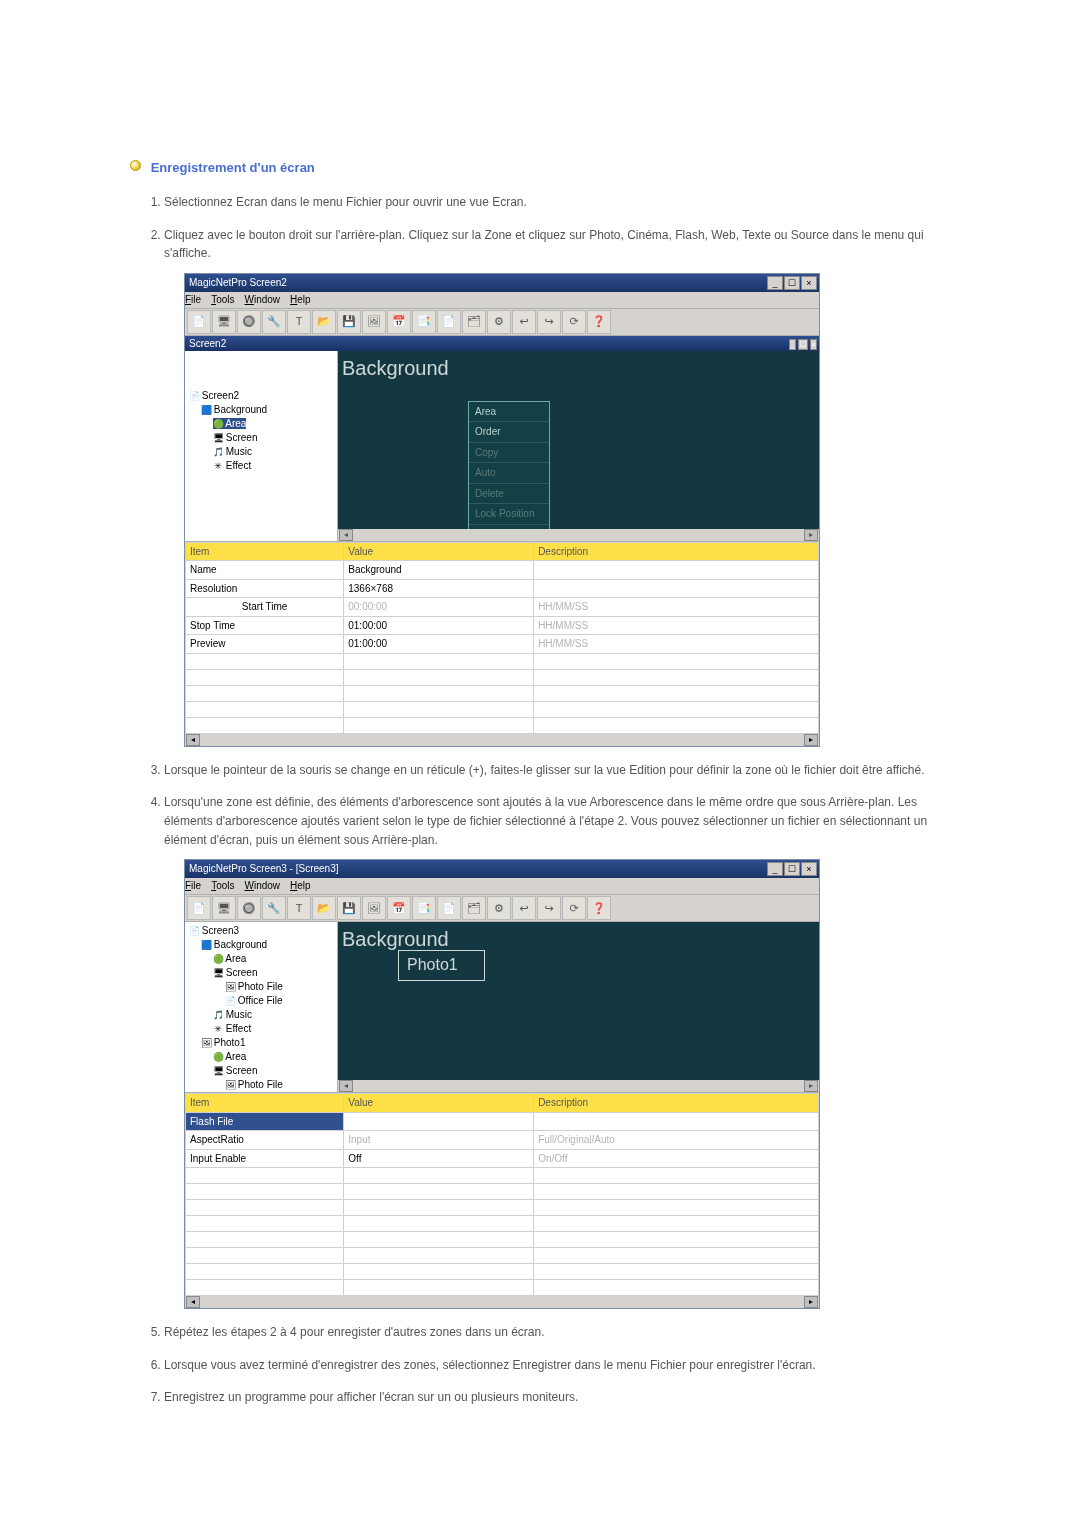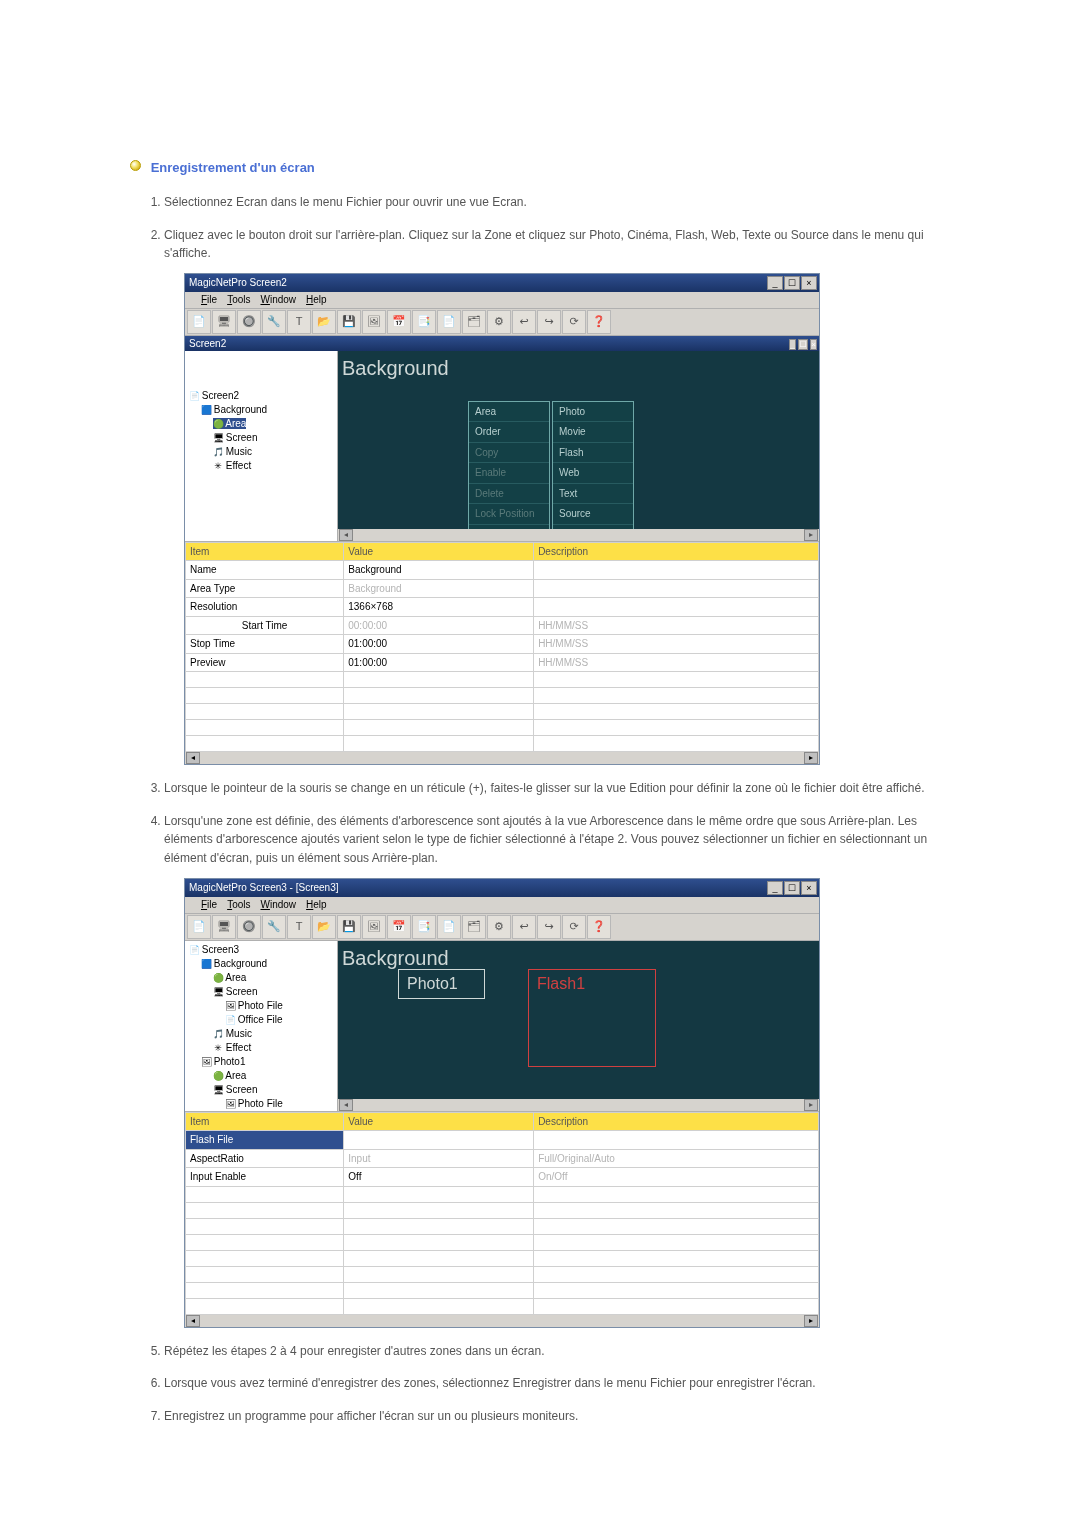--- a/index.html
+++ b/index.html
@@ -75,7 +75,7 @@
     background: #d6d3ce;
     display: flex;
     gap: 10px;
-    padding: 0 16px;
+    padding: 0 0;
     font-size: 10px;
     color: #000;
     align-items: center;

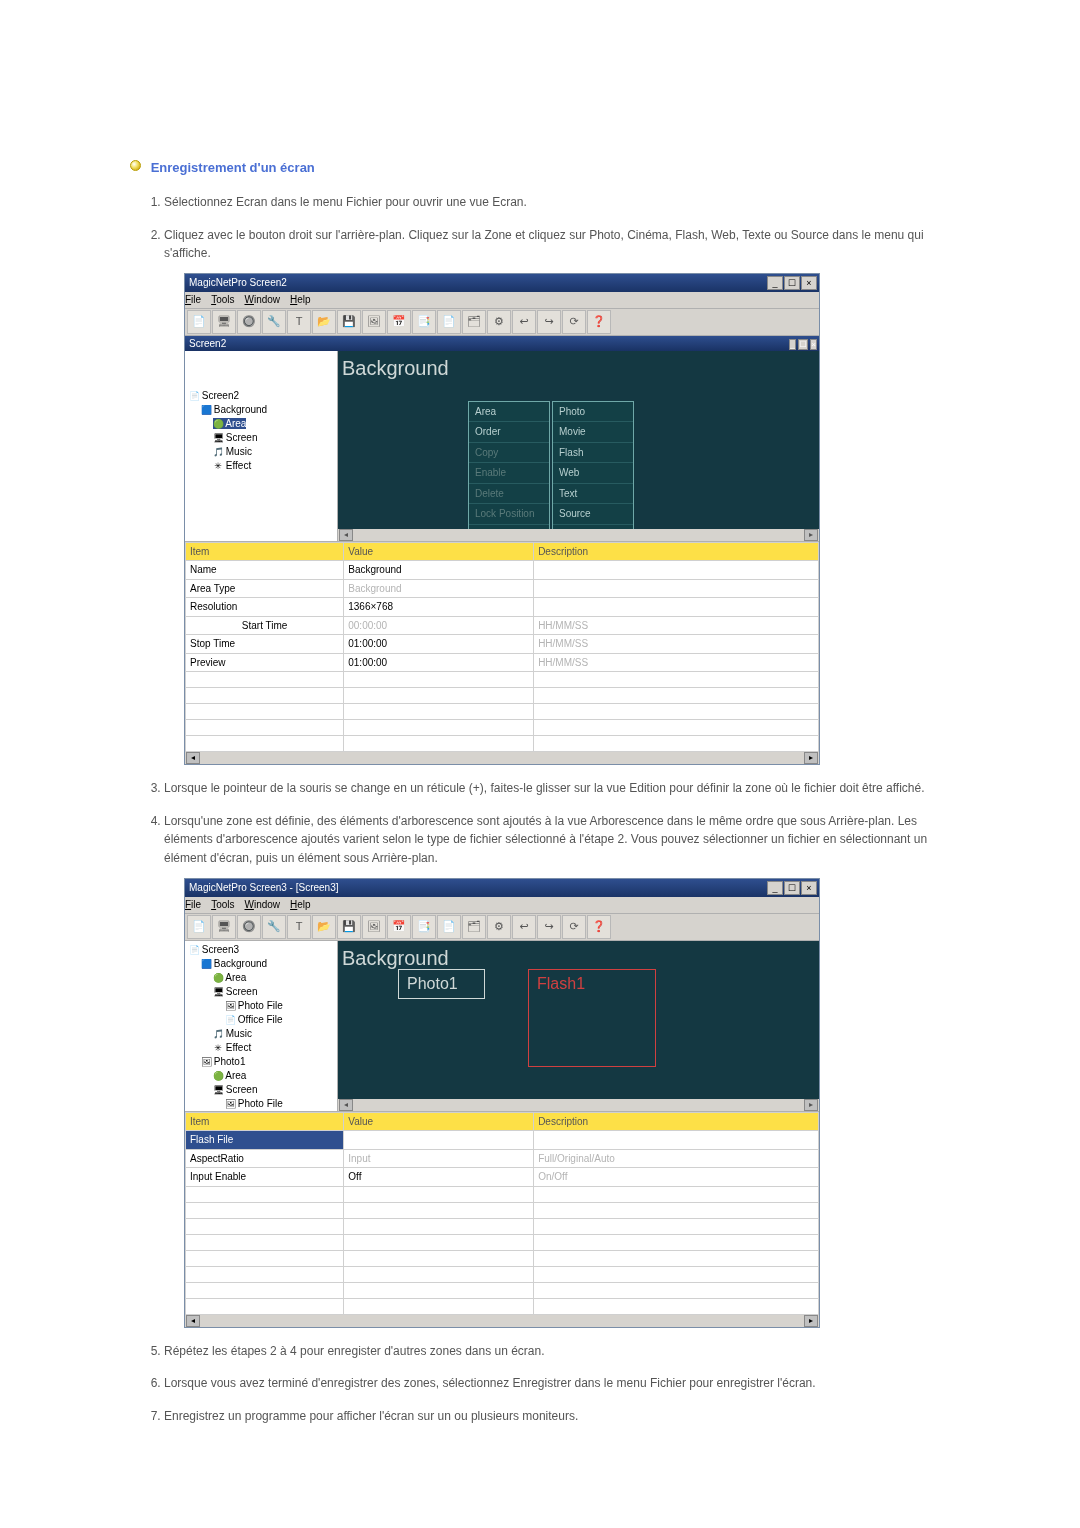--- a/index.html
+++ b/index.html
@@ -291,14 +291,6 @@
                     <div class="mi dis">Delete</div>
                     <div class="mi dis">Lock Position</div>
                     <div class="mi">Preview Area</div>
-                  </div>
-                <div class="col" id="ctx1r">
-                    <div class="mi">Photo</div>
-                    <div class="mi">Movie</div>
-                    <div class="mi">Flash</div>
-                    <div class="mi">Web</div>
-                    <div class="mi">Text</div>
-                    <div class="mi">Source</div>
                   </div>
               </div>
             </div>

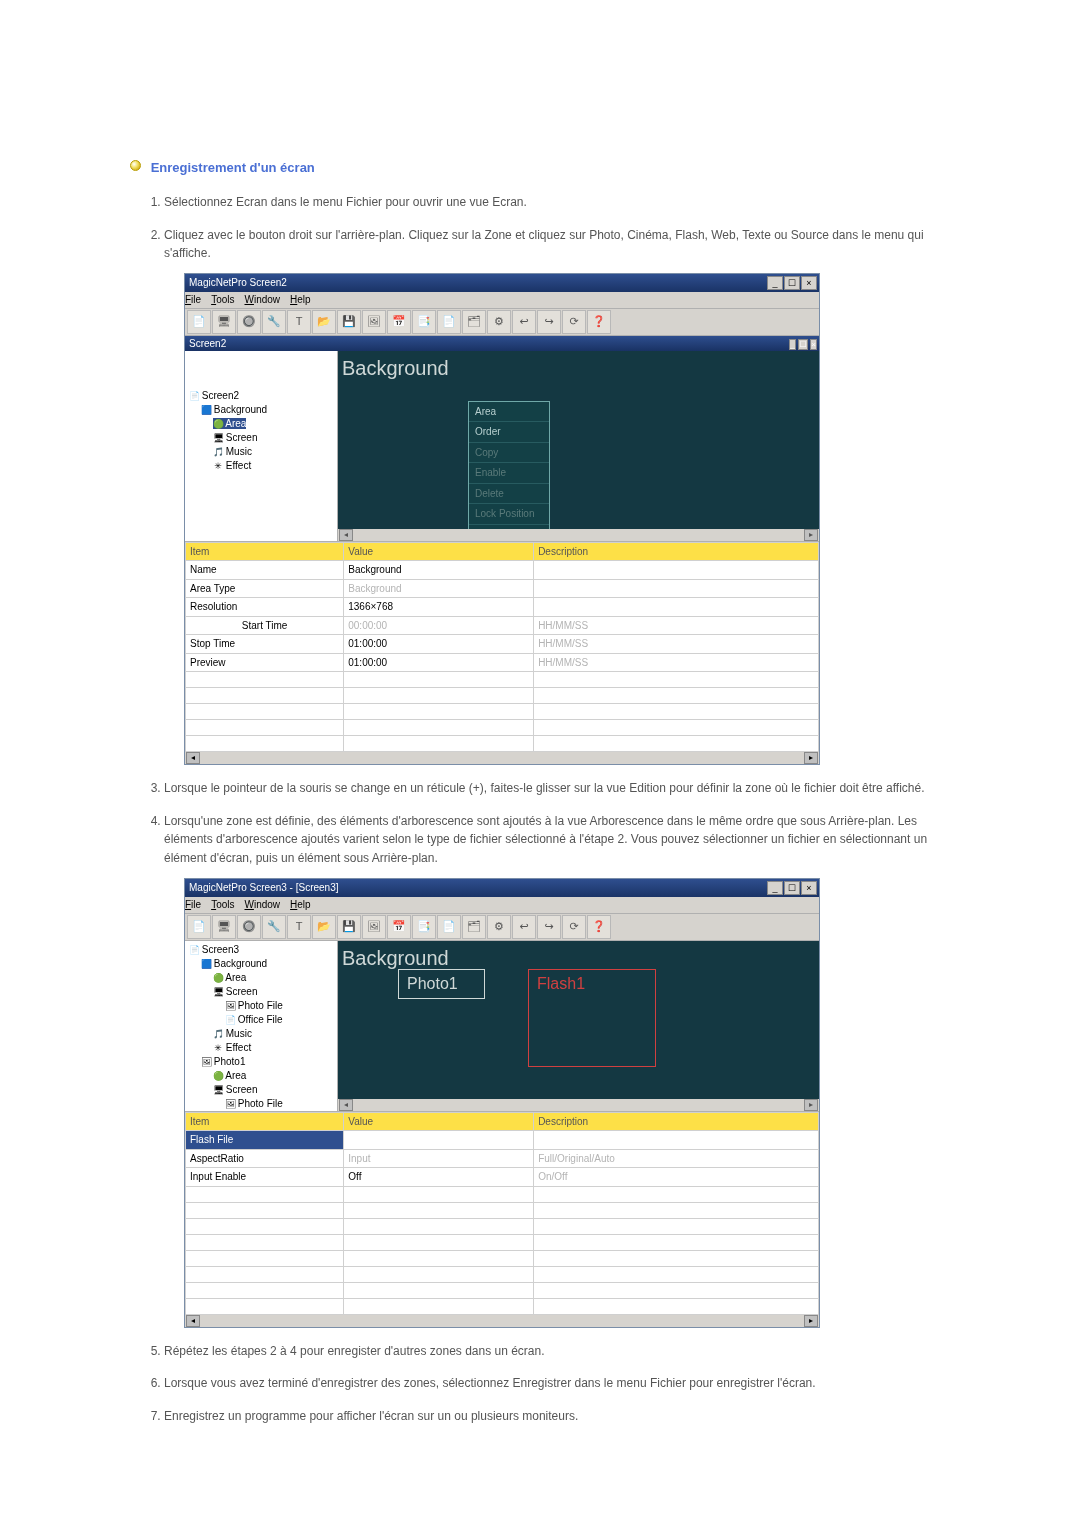--- a/index.html
+++ b/index.html
@@ -287,7 +287,7 @@
                     <div class="mi">Area</div>
                     <div class="mi">Order</div>
                     <div class="mi dis">Copy</div>
-                    <div class="mi dis">Enable</div>
+                    <div class="mi dis">Auto</div>
                     <div class="mi dis">Delete</div>
                     <div class="mi dis">Lock Position</div>
                     <div class="mi">Preview Area</div>

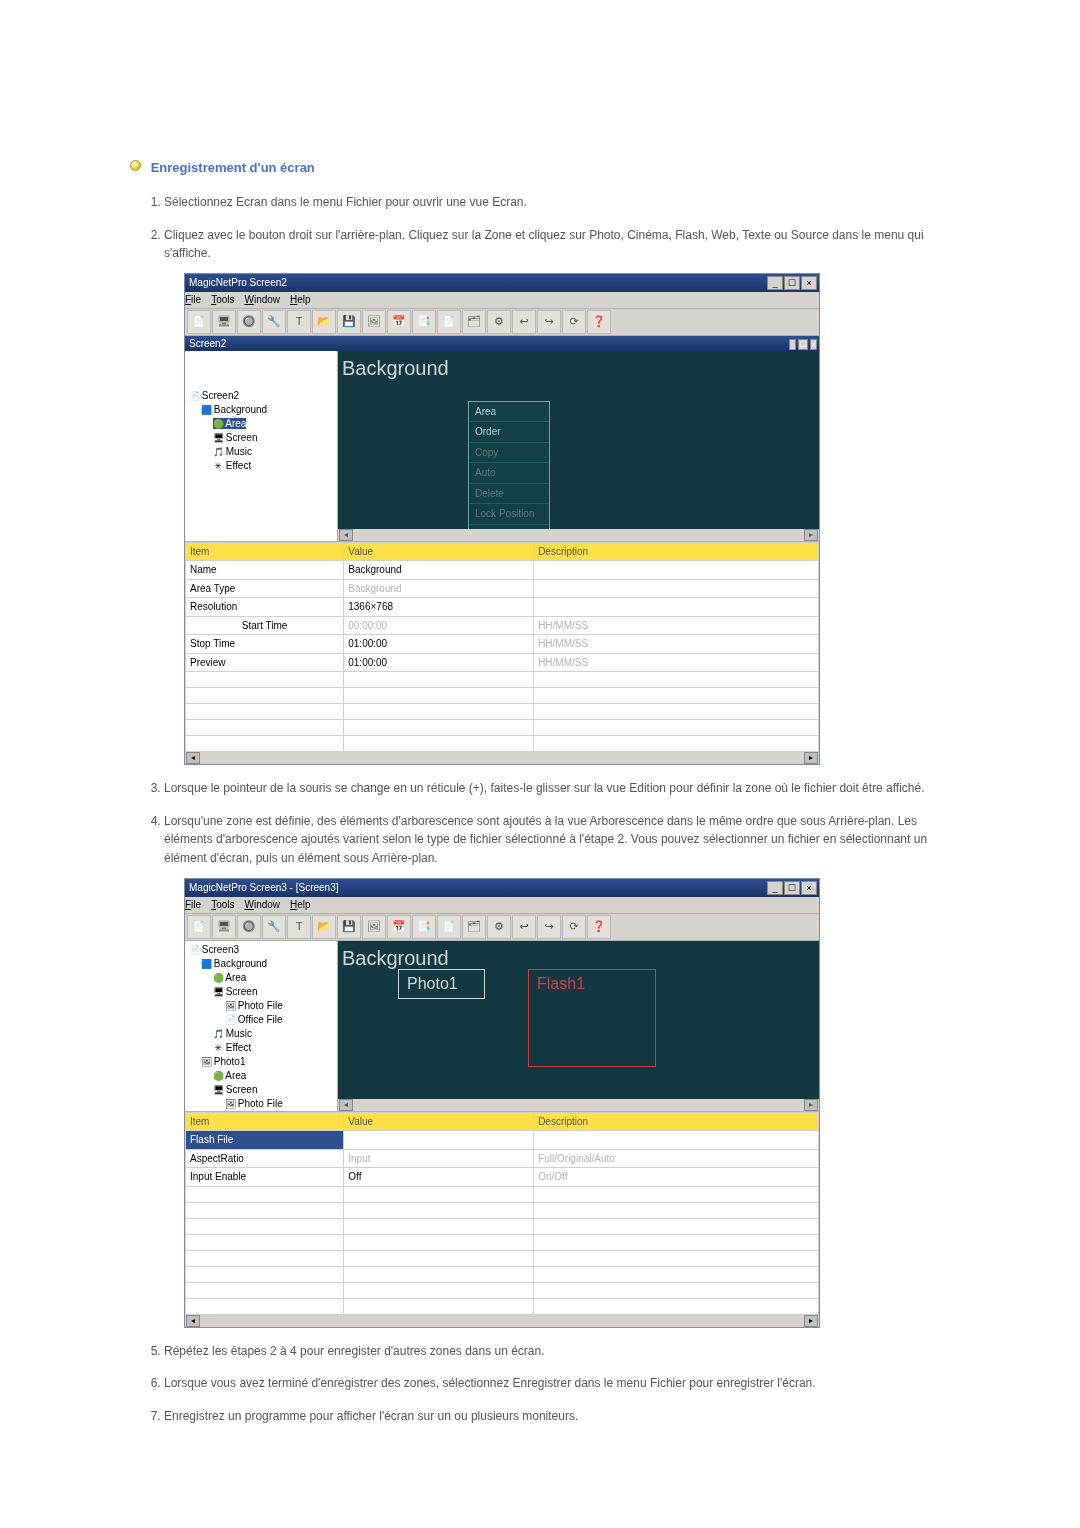--- a/index.html
+++ b/index.html
@@ -317,11 +317,6 @@
                   <td></td>
                 </tr>
                 <tr>
-                  <td style="width: 25%;">Area Type</td>
-                  <td class="faded" style="width: 30%;">Background</td>
-                  <td class="faded"></td>
-                </tr>
-                <tr>
                   <td style="width: 25%;">Resolution</td>
                   <td style="width: 30%;">1366×768</td>
                   <td></td>

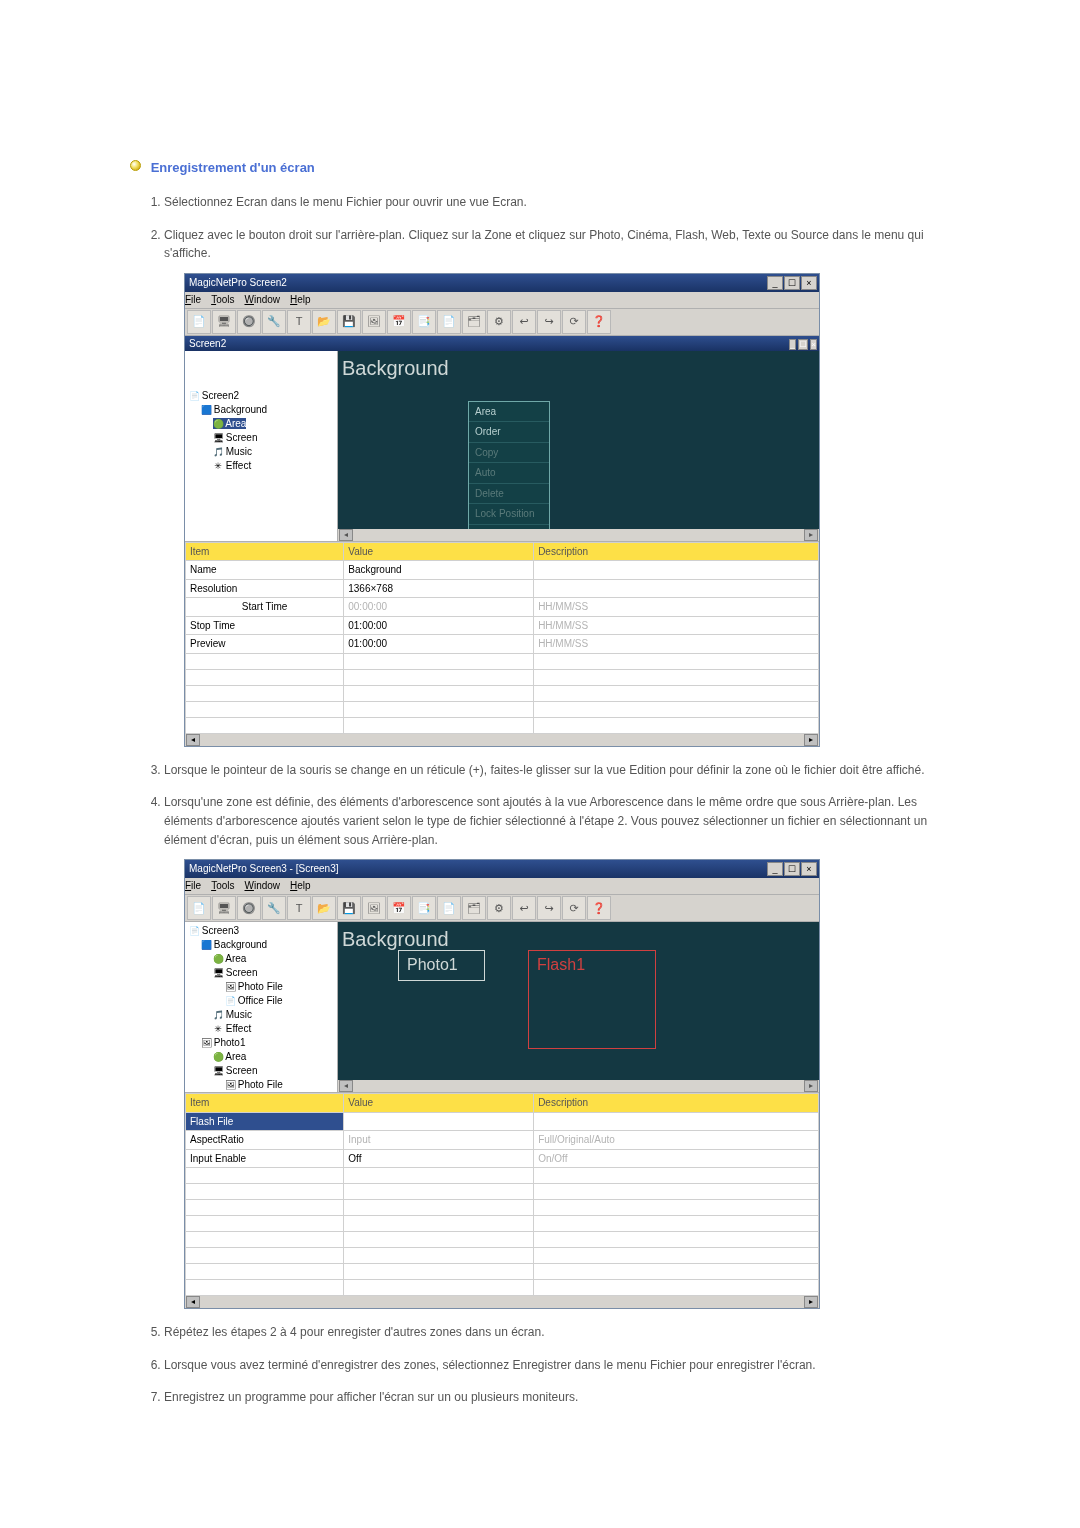--- a/index.html
+++ b/index.html
@@ -431,7 +431,6 @@
             <div class="canvas" style="flex:1;">
               <div class="bg-tag">Background</div>
               <div class="sub-tag" style="left:60px;top:28px;">Photo1</div>
-              <div class="sub-tag flash-tag" style="left:190px;top:28px;padding-right:70px;padding-bottom:70px;">Flash1</div>
             </div>
             <div class="hscroll">
               <span>◂</span>

